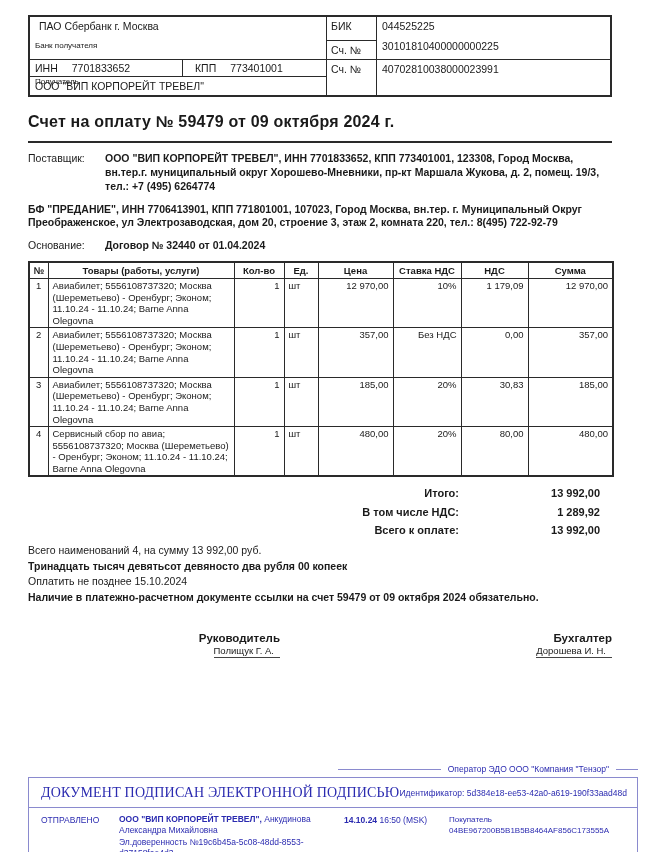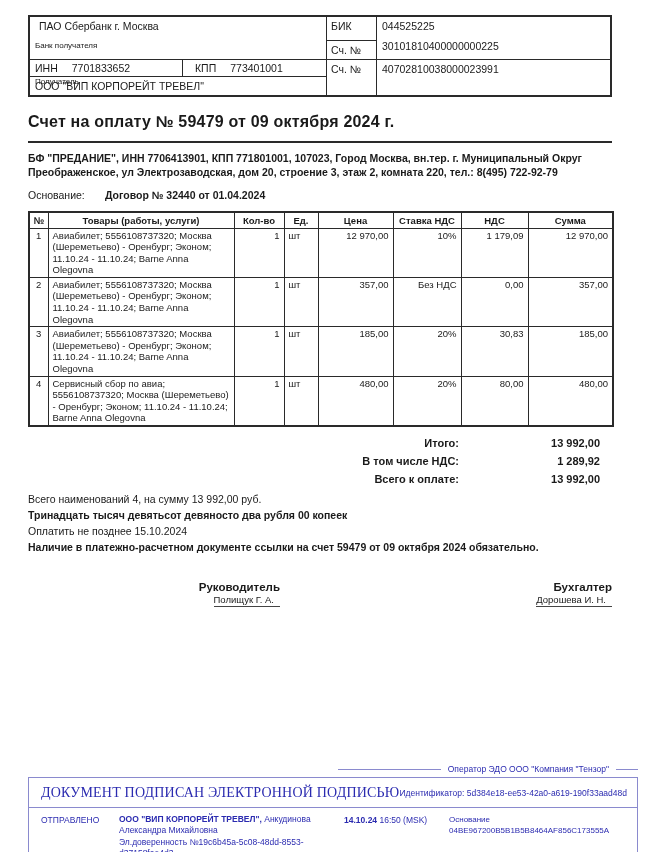--- a/index.html
+++ b/index.html
@@ -143,6 +143,10 @@
     <div class="title-rule"></div>
 
     <div class="party-row">
+      <div class="party-label">Поставщик:</div>
+      <div class="party-value">ООО "ВИП КОРПОРЕЙТ ТРЕВЕЛ", ИНН 7701833652, КПП 773401001, 123308, Город Москва, вн.тер.г. муниципальный округ Хорошево-Мневники, пр-кт Маршала Жукова, д. 2, помещ. 19/3, тел.: +7 (495) 6264774</div>
+    </div>
+    <div class="party-row">
       <div class="party-value">БФ "ПРЕДАНИЕ", ИНН 7706413901, КПП 771801001, 107023, Город Москва, вн.тер. г. Муниципальный Округ Преображенское, ул Электрозаводская, дом 20, строение 3, этаж 2, комната 220, тел.: 8(495) 722-92-79</div>
     </div>
     <div class="party-row">

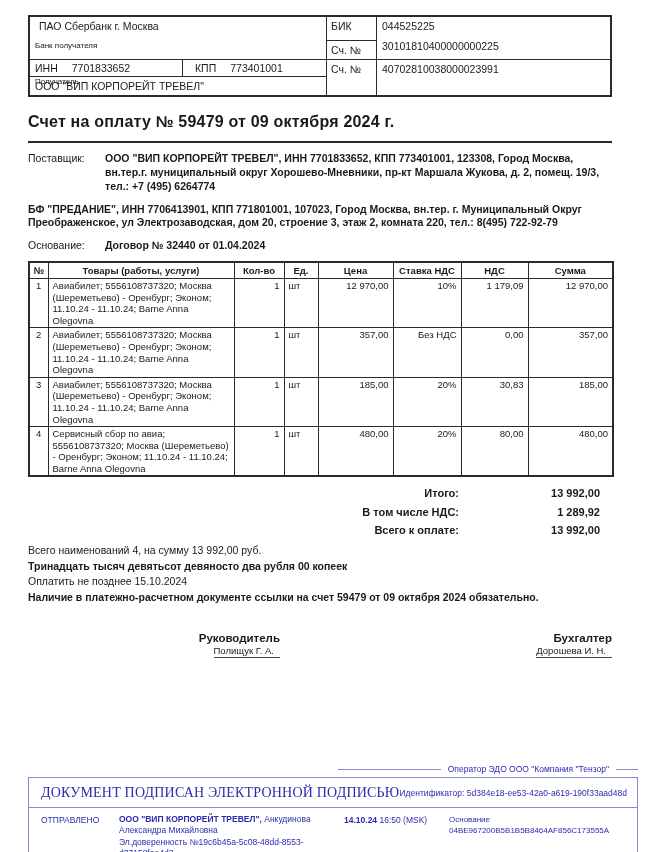--- a/index.html
+++ b/index.html
@@ -283,7 +283,7 @@
           <span>16:50 (MSK)</span>
         </div>
         <div class="edo-cert">
-          <span>Основание</span>
+          <span>Покупатель</span>
           <span>04BE967200B5B1B5B8464AF856C173555A</span>
         </div>
       </div>

